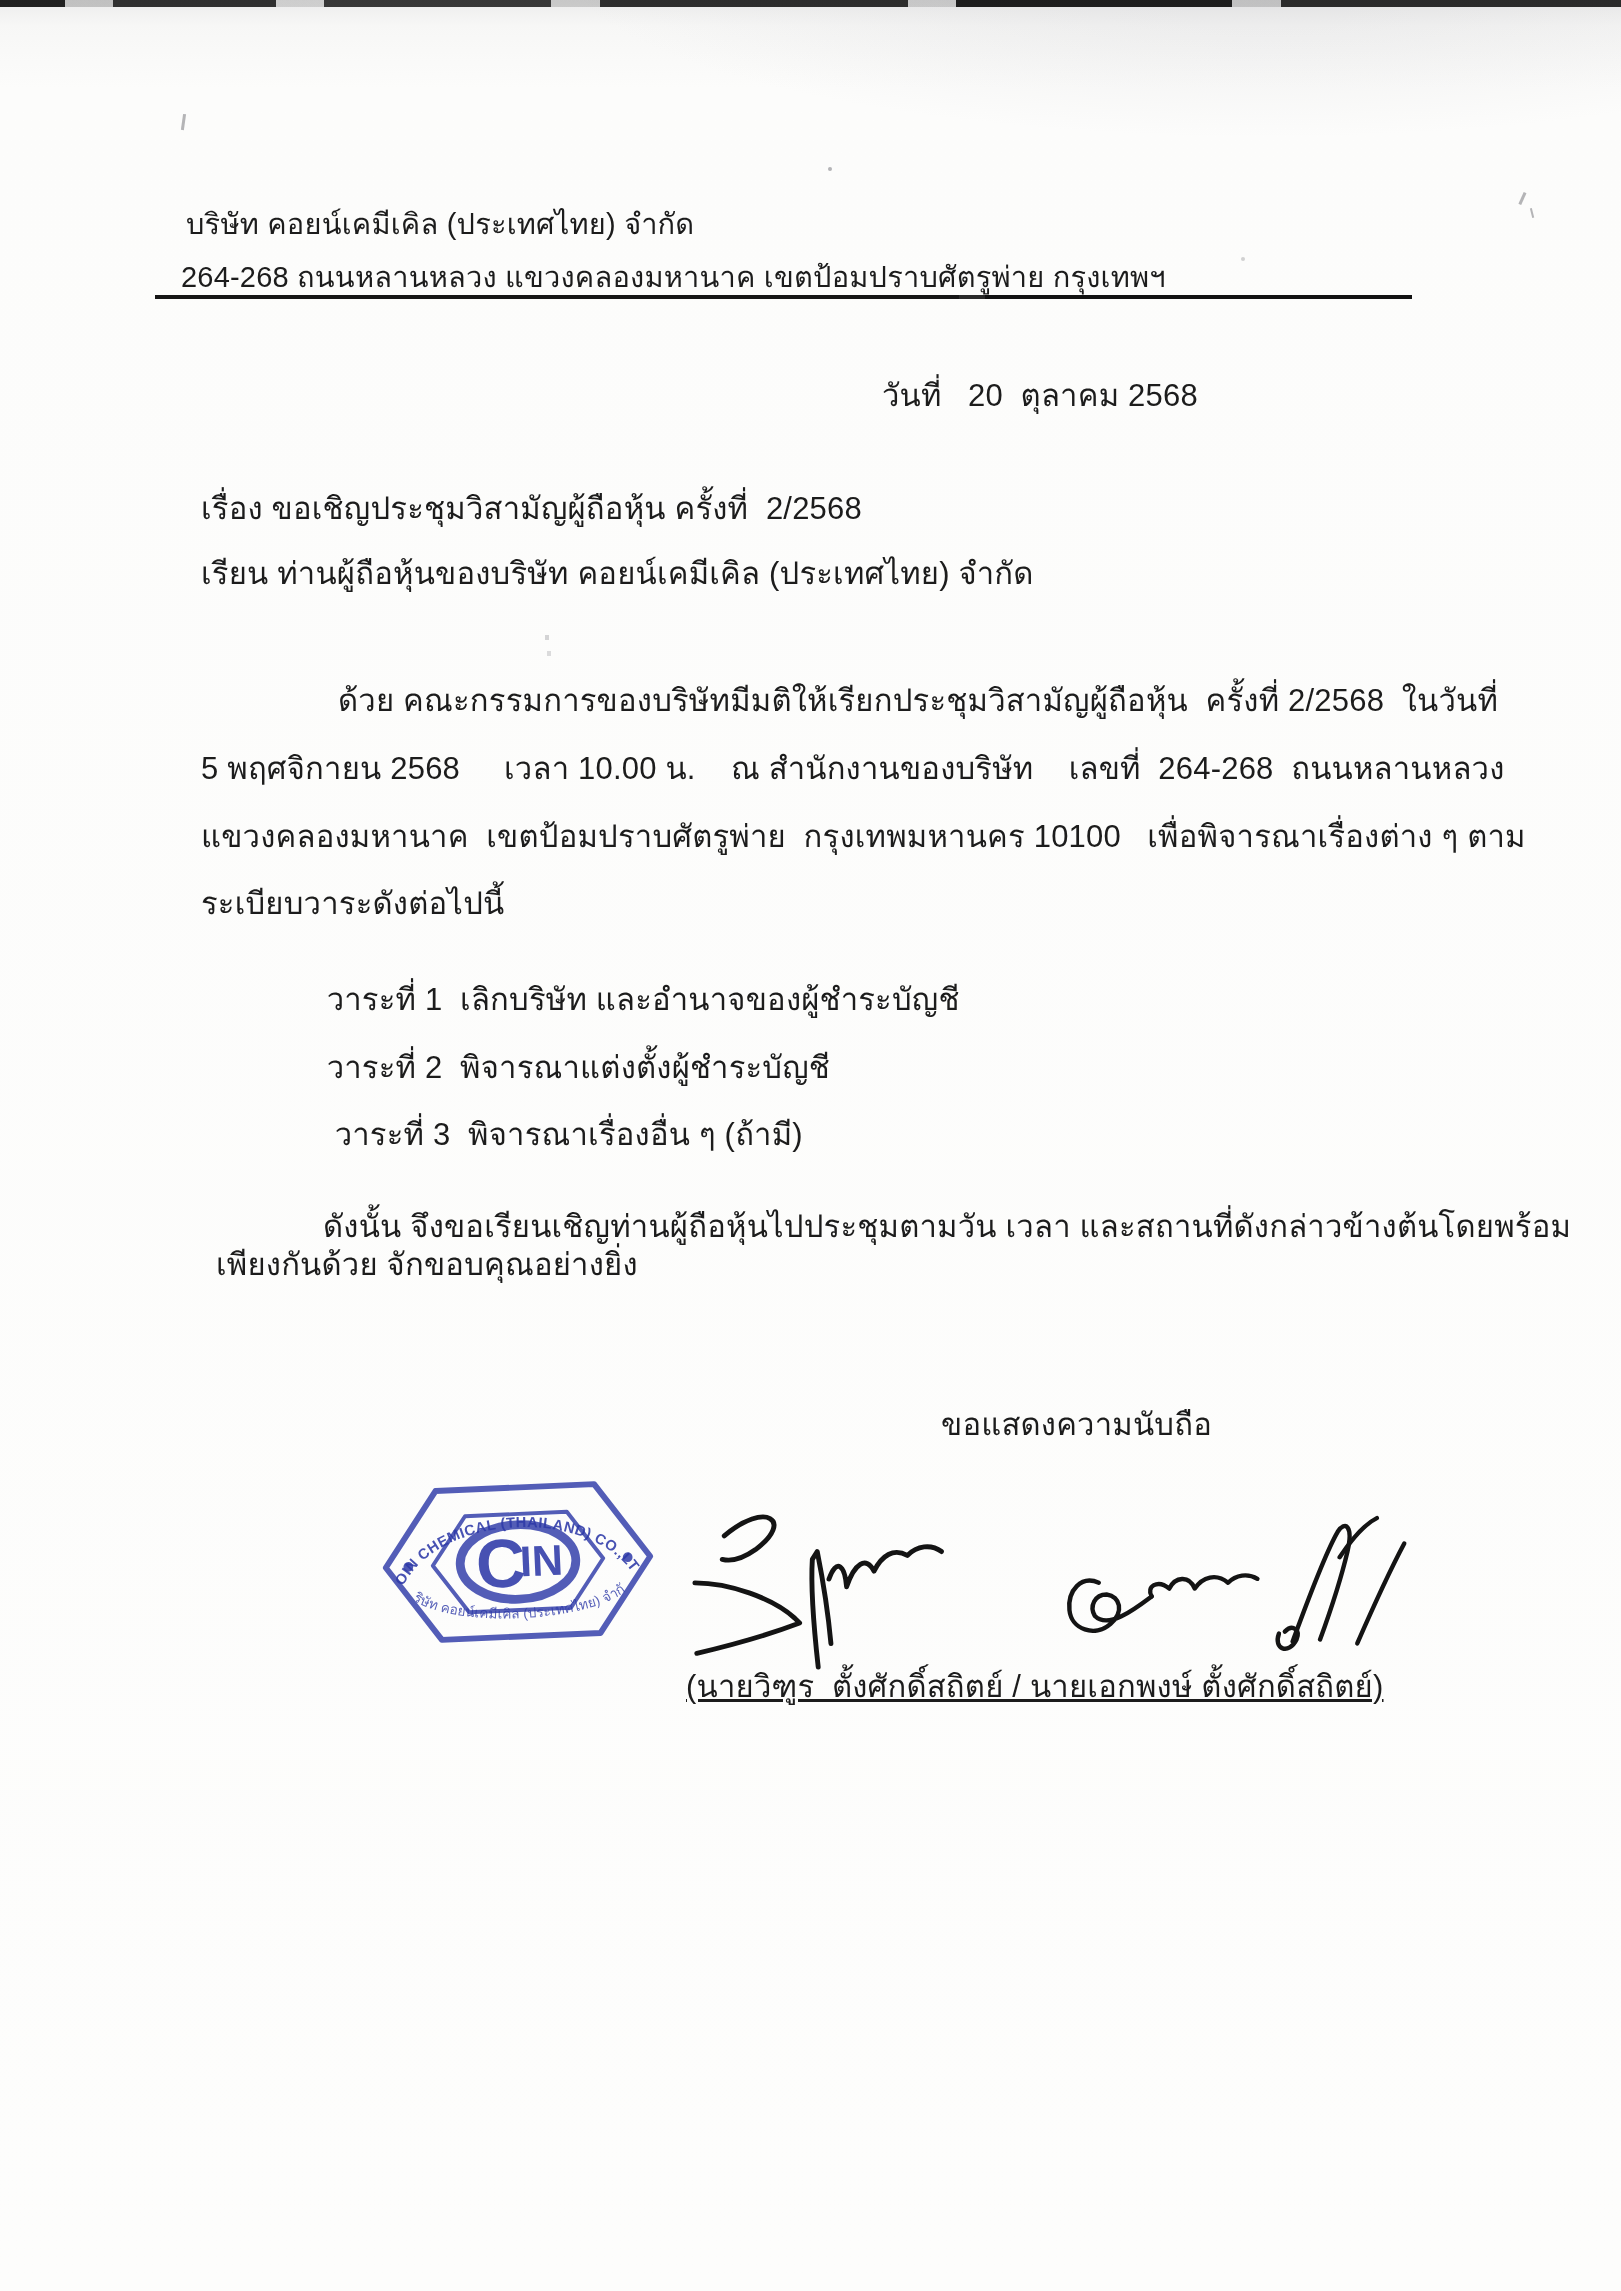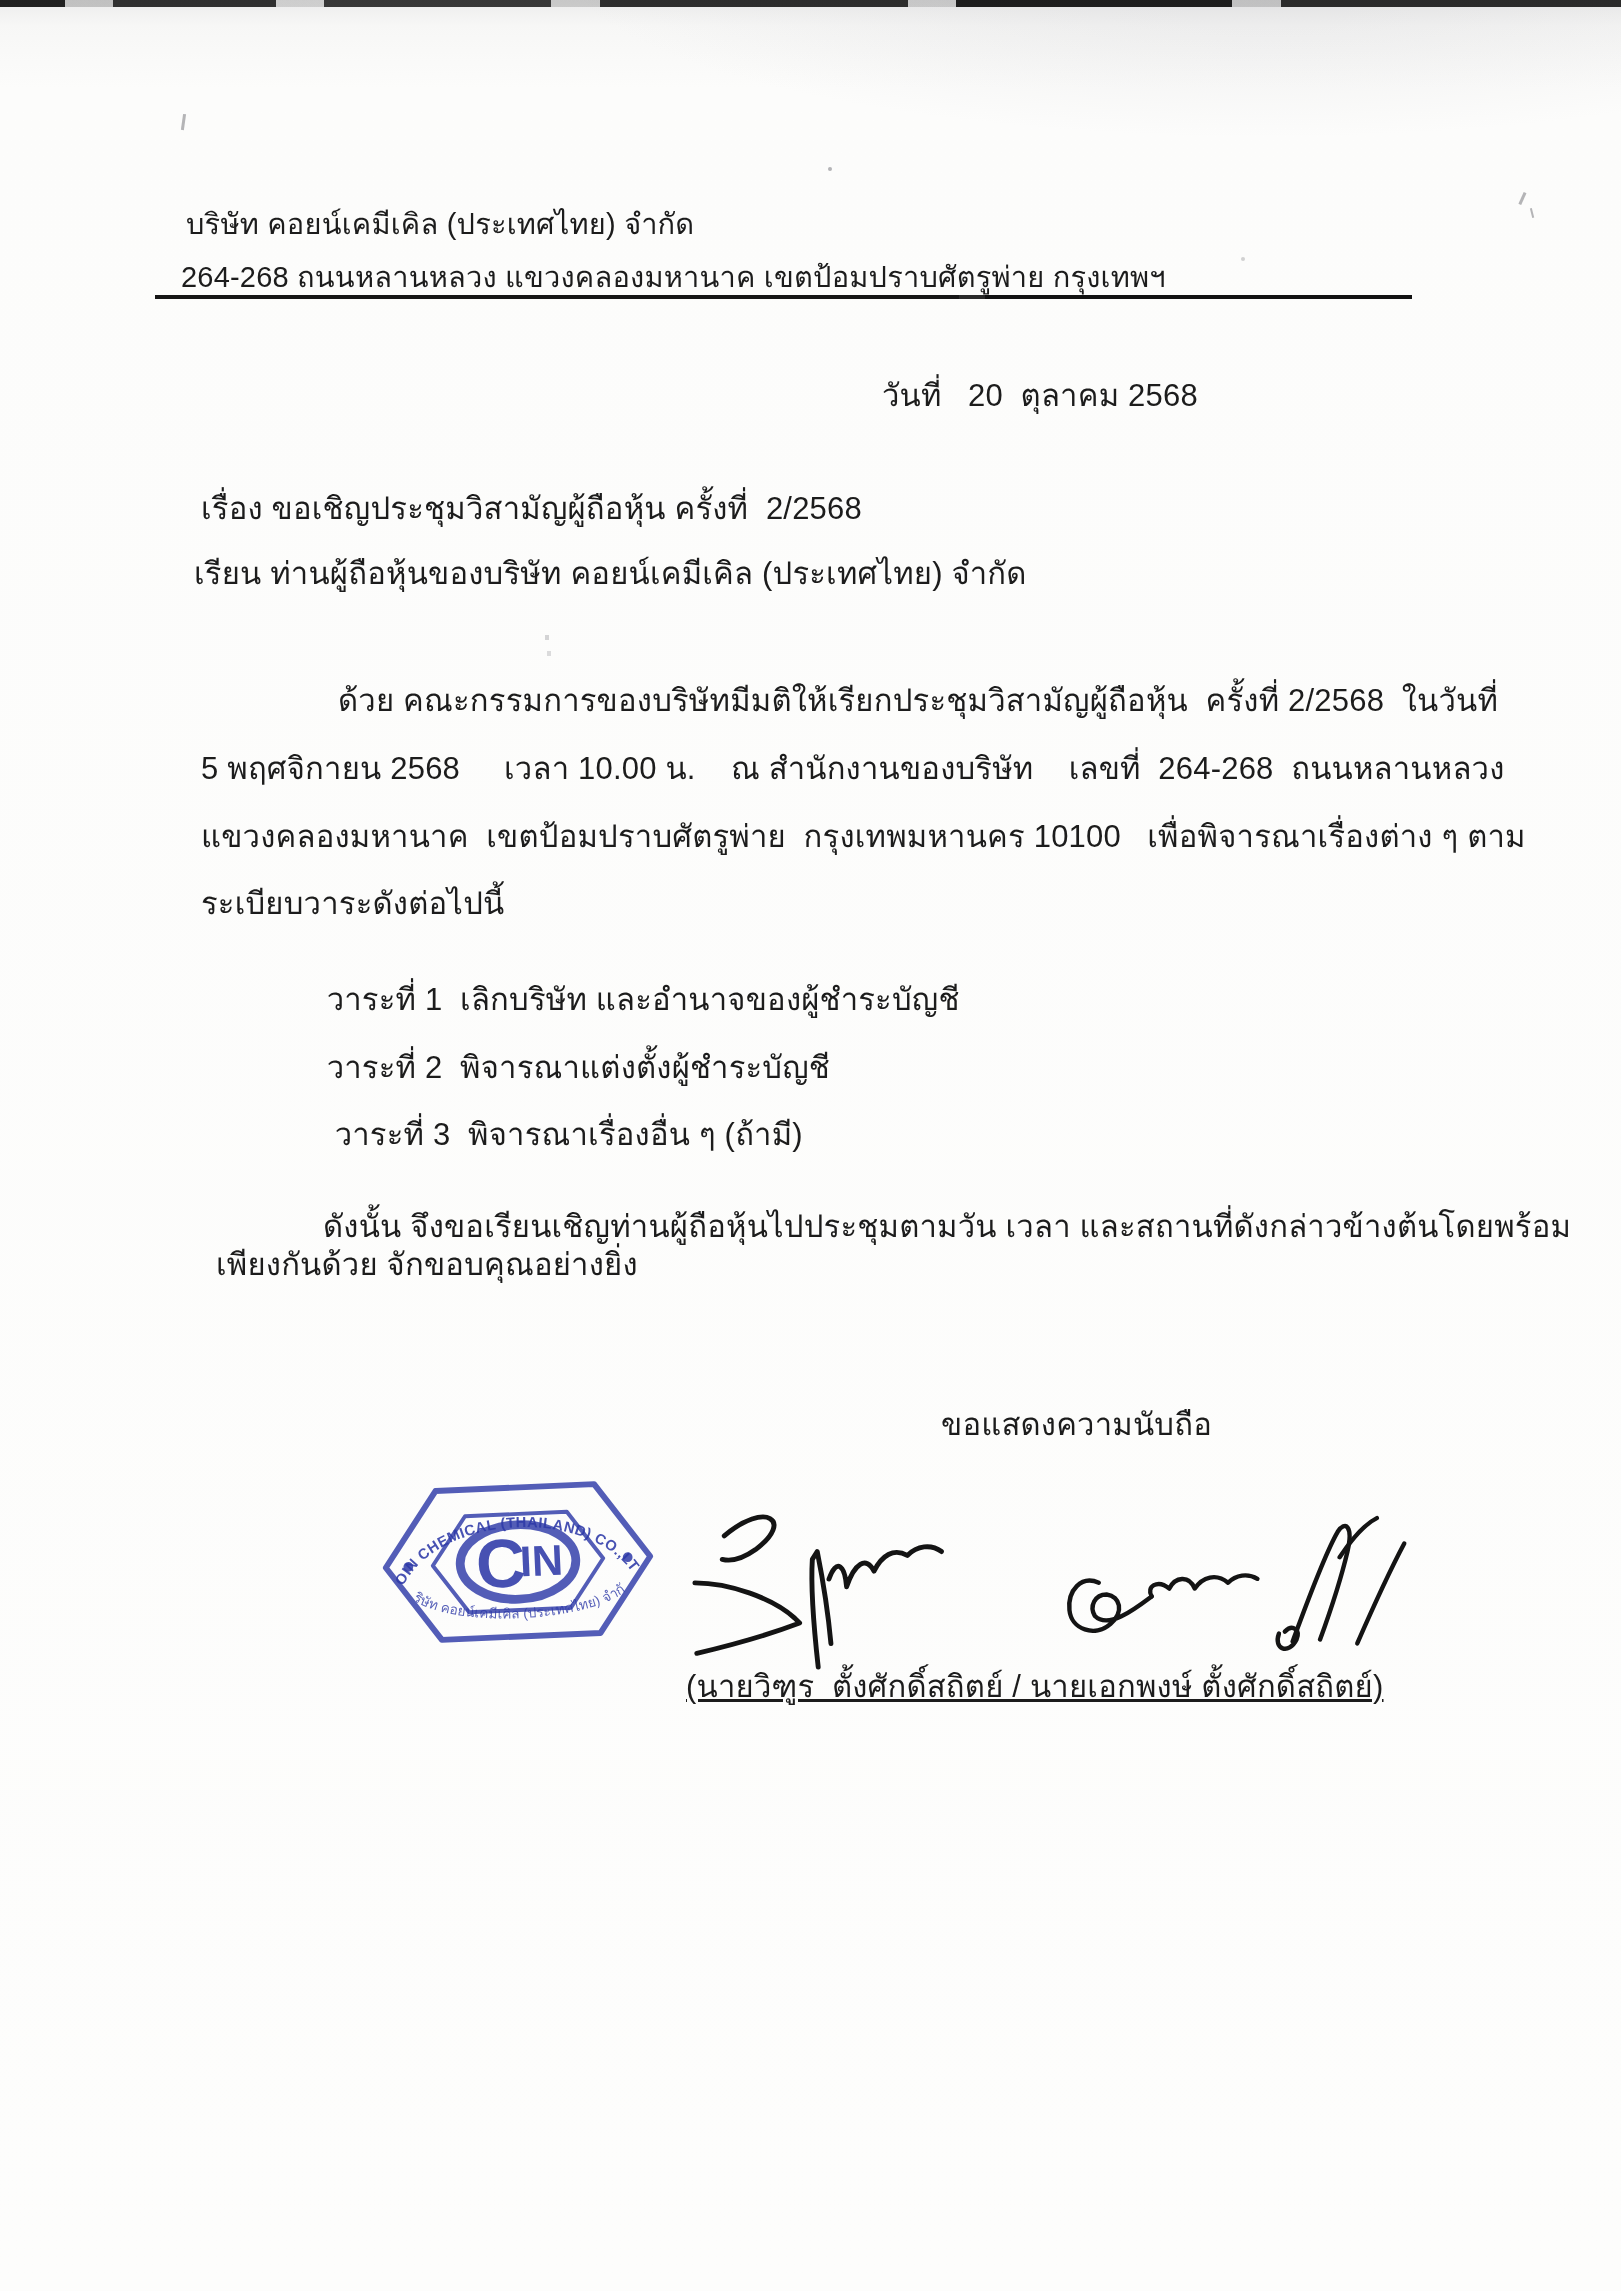--- a/index.html
+++ b/index.html
@@ -52,7 +52,7 @@
 <div class="line" style="left:882px;top:373px;">วันที่   20  ตุลาคม 2568</div>
 
 <div class="line" style="left:201px;top:486px;">เรื่อง ขอเชิญประชุมวิสามัญผู้ถือหุ้น ครั้งที่  2/2568</div>
-<div class="line" style="left:194px;top:551px;">เรียน ท่านผู้ถือหุ้นของบริษัท คอยน์เคมีเคิล (ประเทศไทย) จำกัด</div>
+<div class="line" style="left:201px;top:551px;">เรียน ท่านผู้ถือหุ้นของบริษัท คอยน์เคมีเคิล (ประเทศไทย) จำกัด</div>
 
 <div class="line" style="left:338px;top:678px;">ด้วย คณะกรรมการของบริษัทมีมติให้เรียกประชุมวิสามัญผู้ถือหุ้น  ครั้งที่ 2/2568  ในวันที่</div>
 <div class="line" style="left:201px;top:746px;">5 พฤศจิกายน 2568     เวลา 10.00 น.    ณ สำนักงานของบริษัท    เลขที่  264-268  ถนนหลานหลวง</div>

